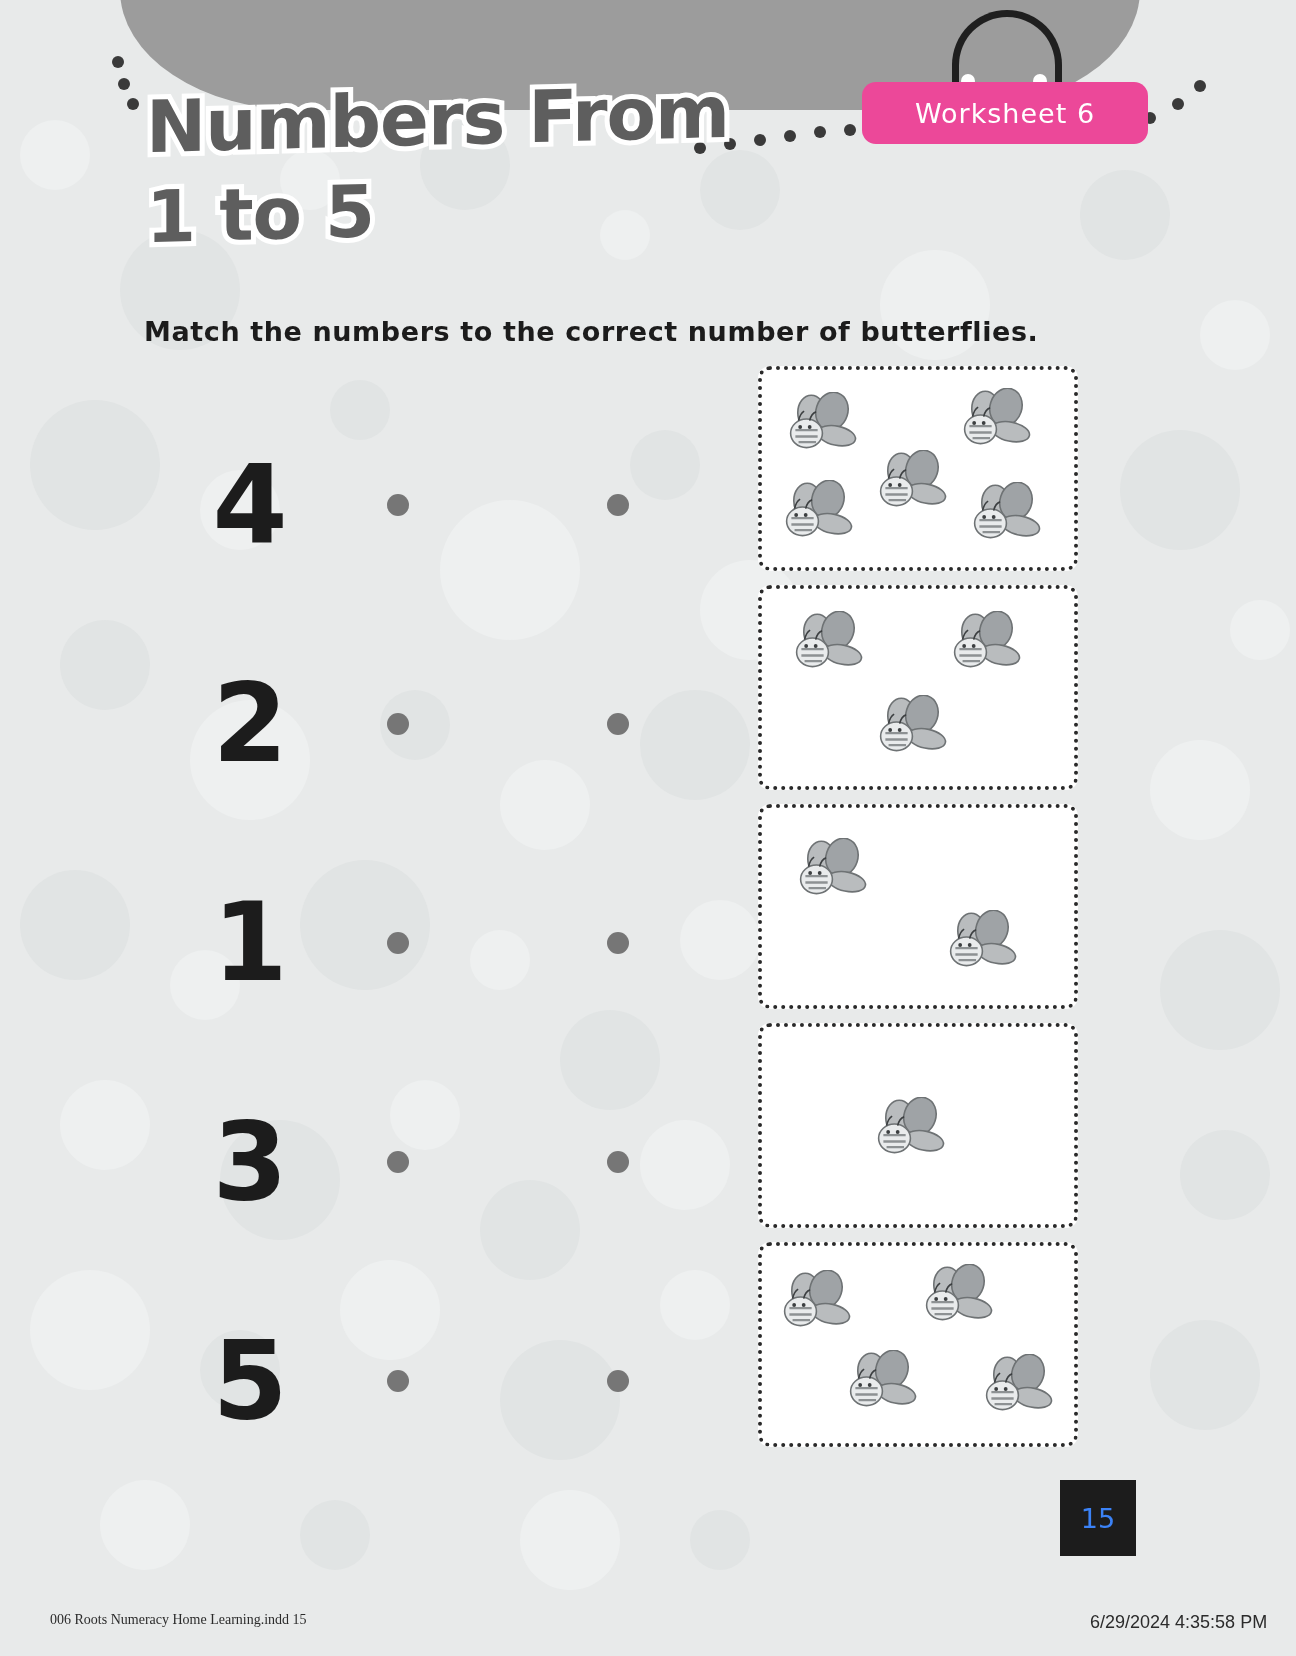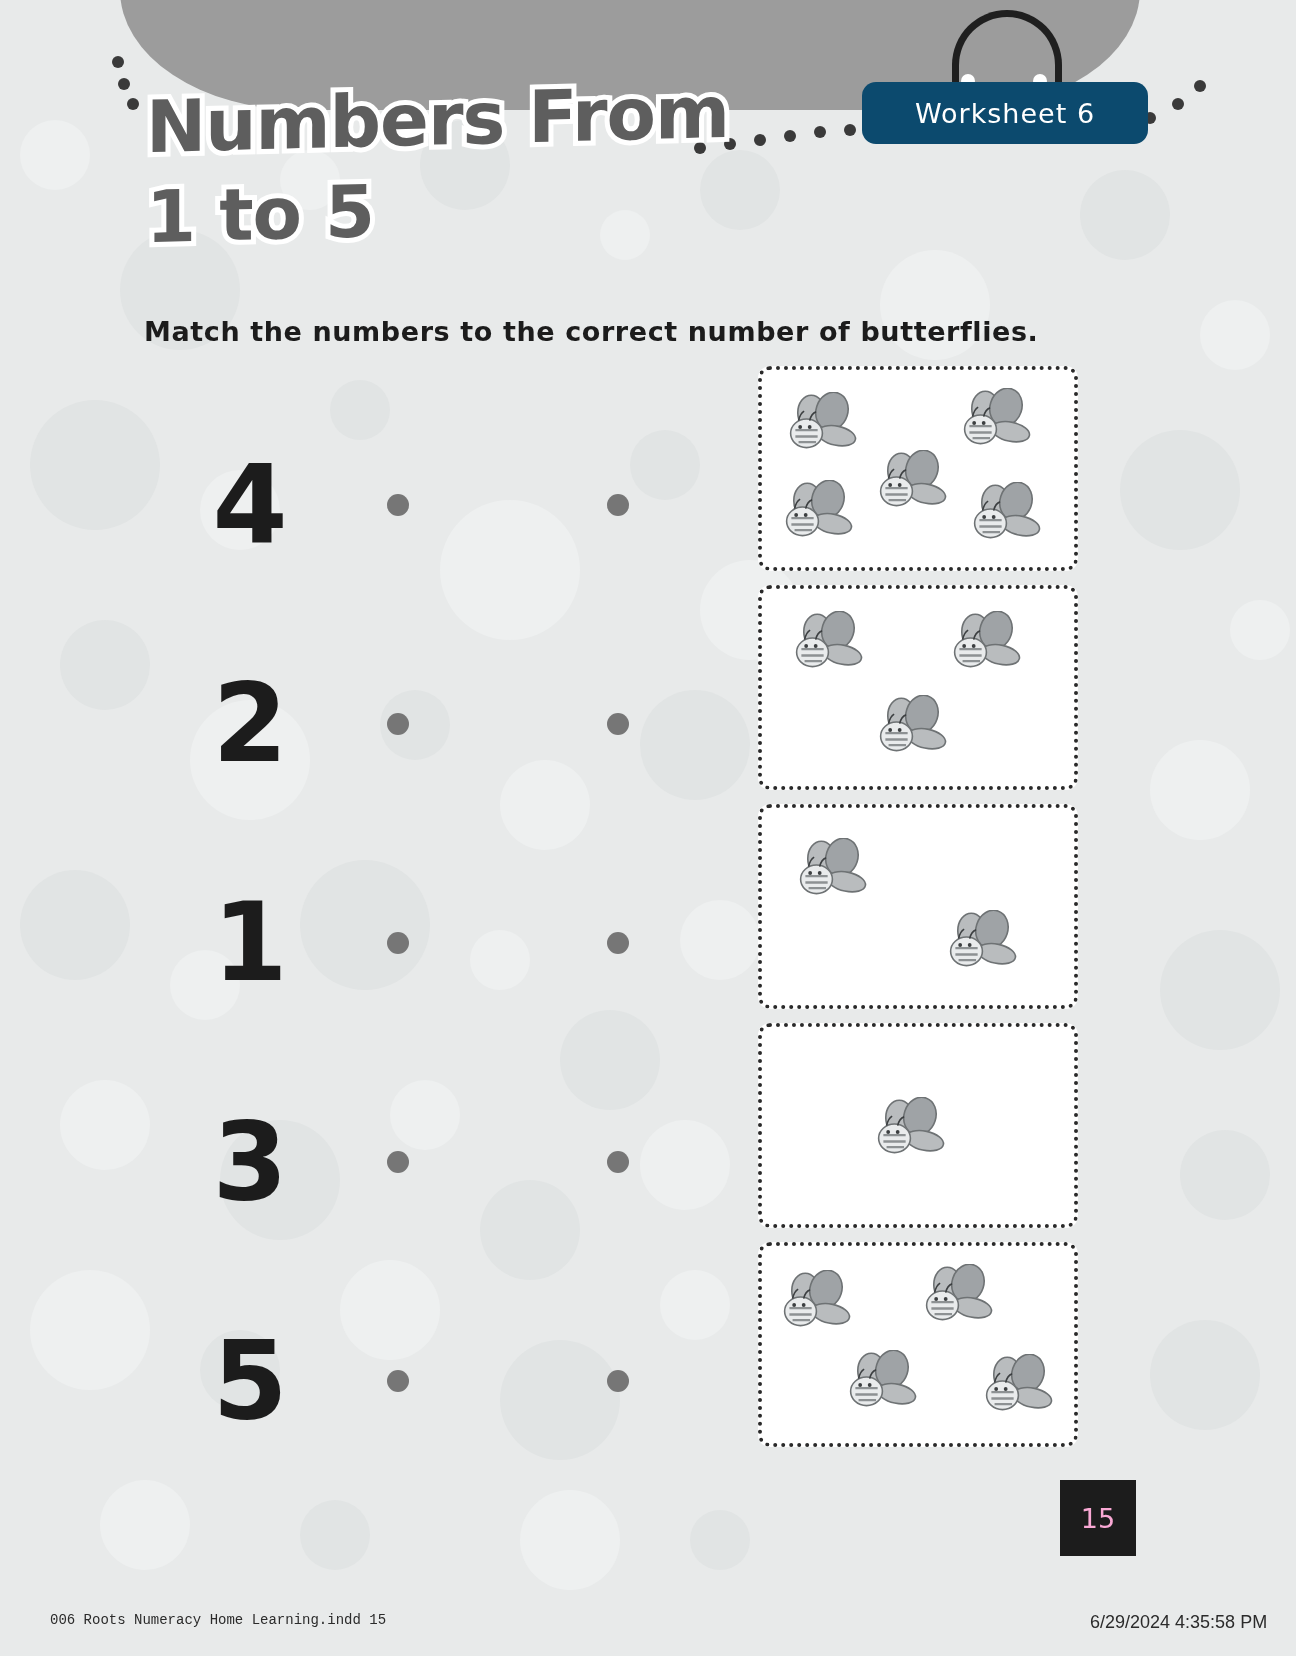--- a/index.html
+++ b/index.html
@@ -81,7 +81,7 @@
     top: 82px;
     width: 286px;
     height: 62px;
-    background: #0c4a6e;
+    background: #ec4899;
     border-radius: 14px;
     color: #ffffff;
     display: flex;

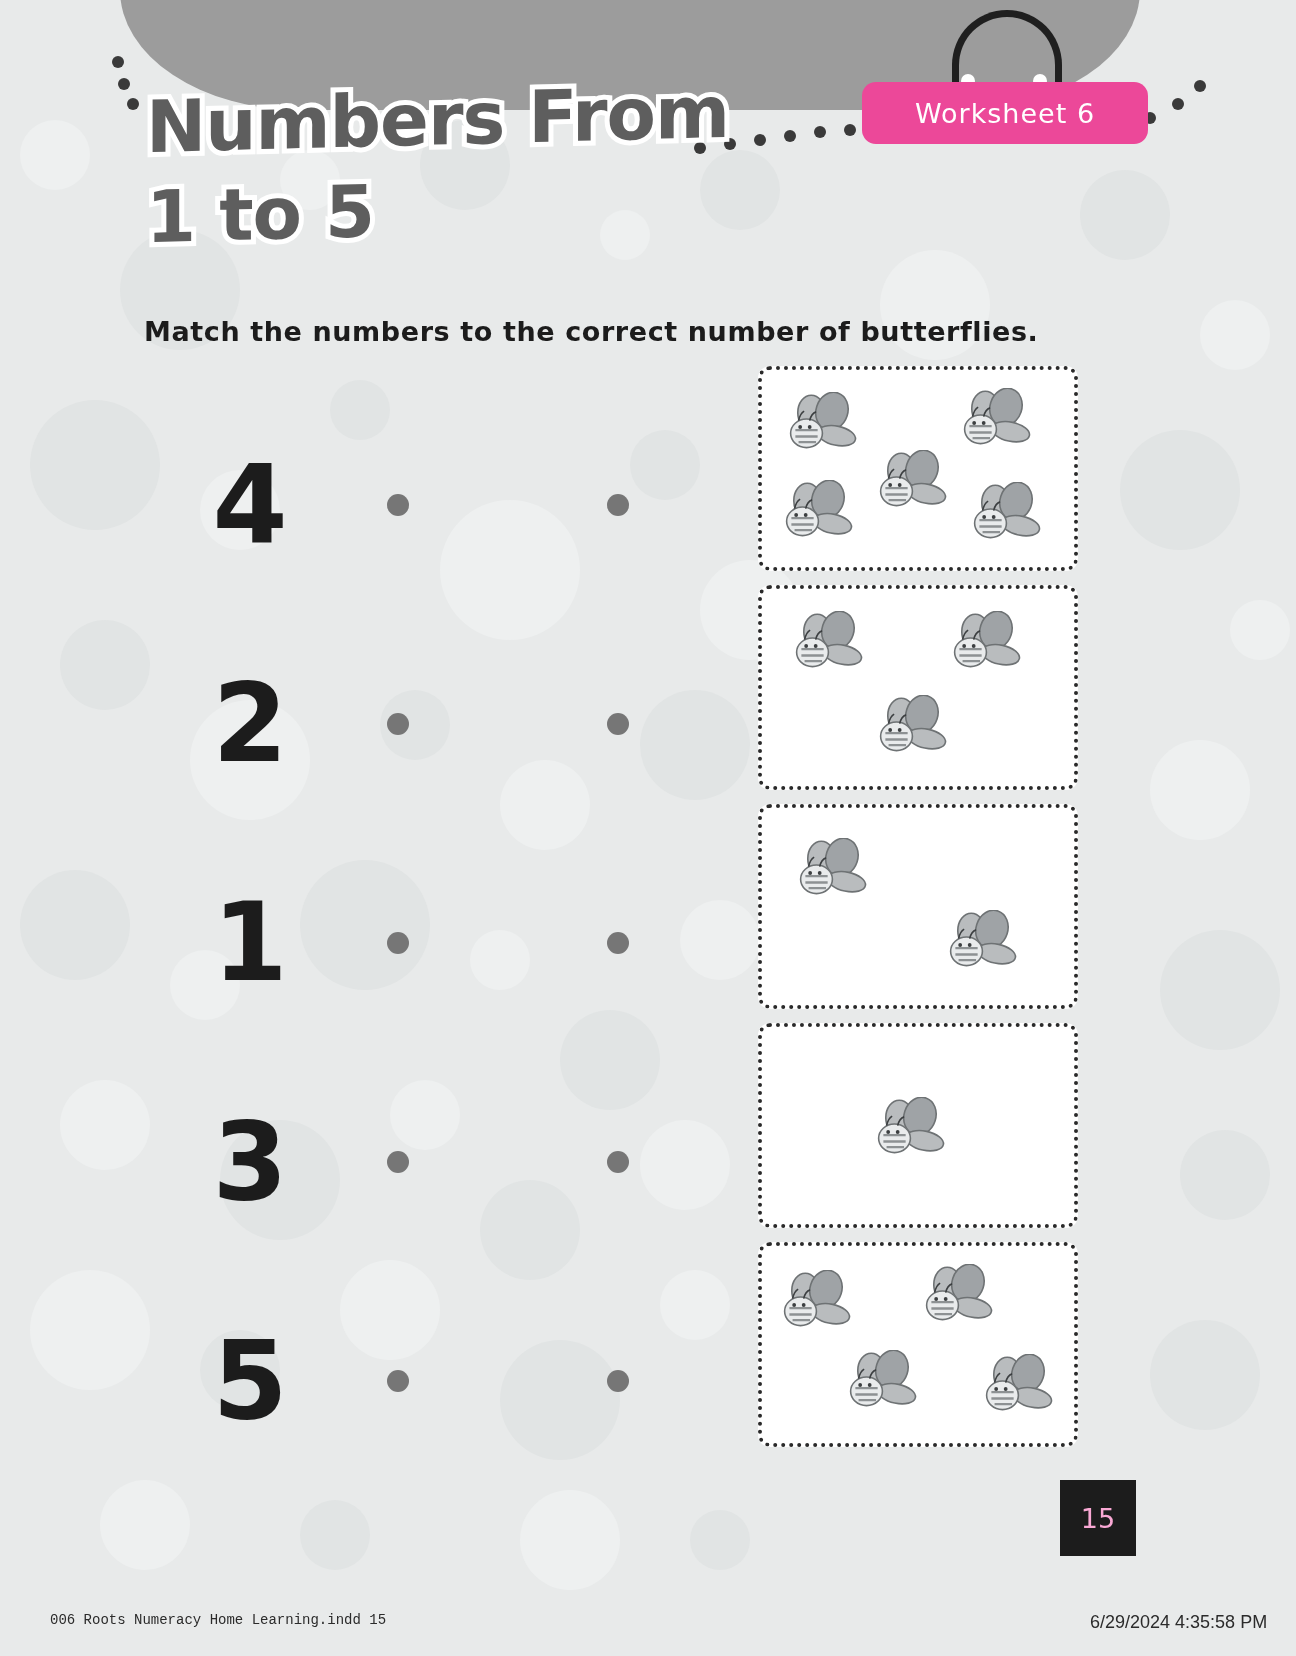--- a/index.html
+++ b/index.html
@@ -194,7 +194,7 @@
     width: 76px;
     height: 76px;
     background: #1c1c1c;
-    color: #f9a8d4;
+    color: #3b82f6;
     display: flex;
     align-items: center;
     justify-content: center;

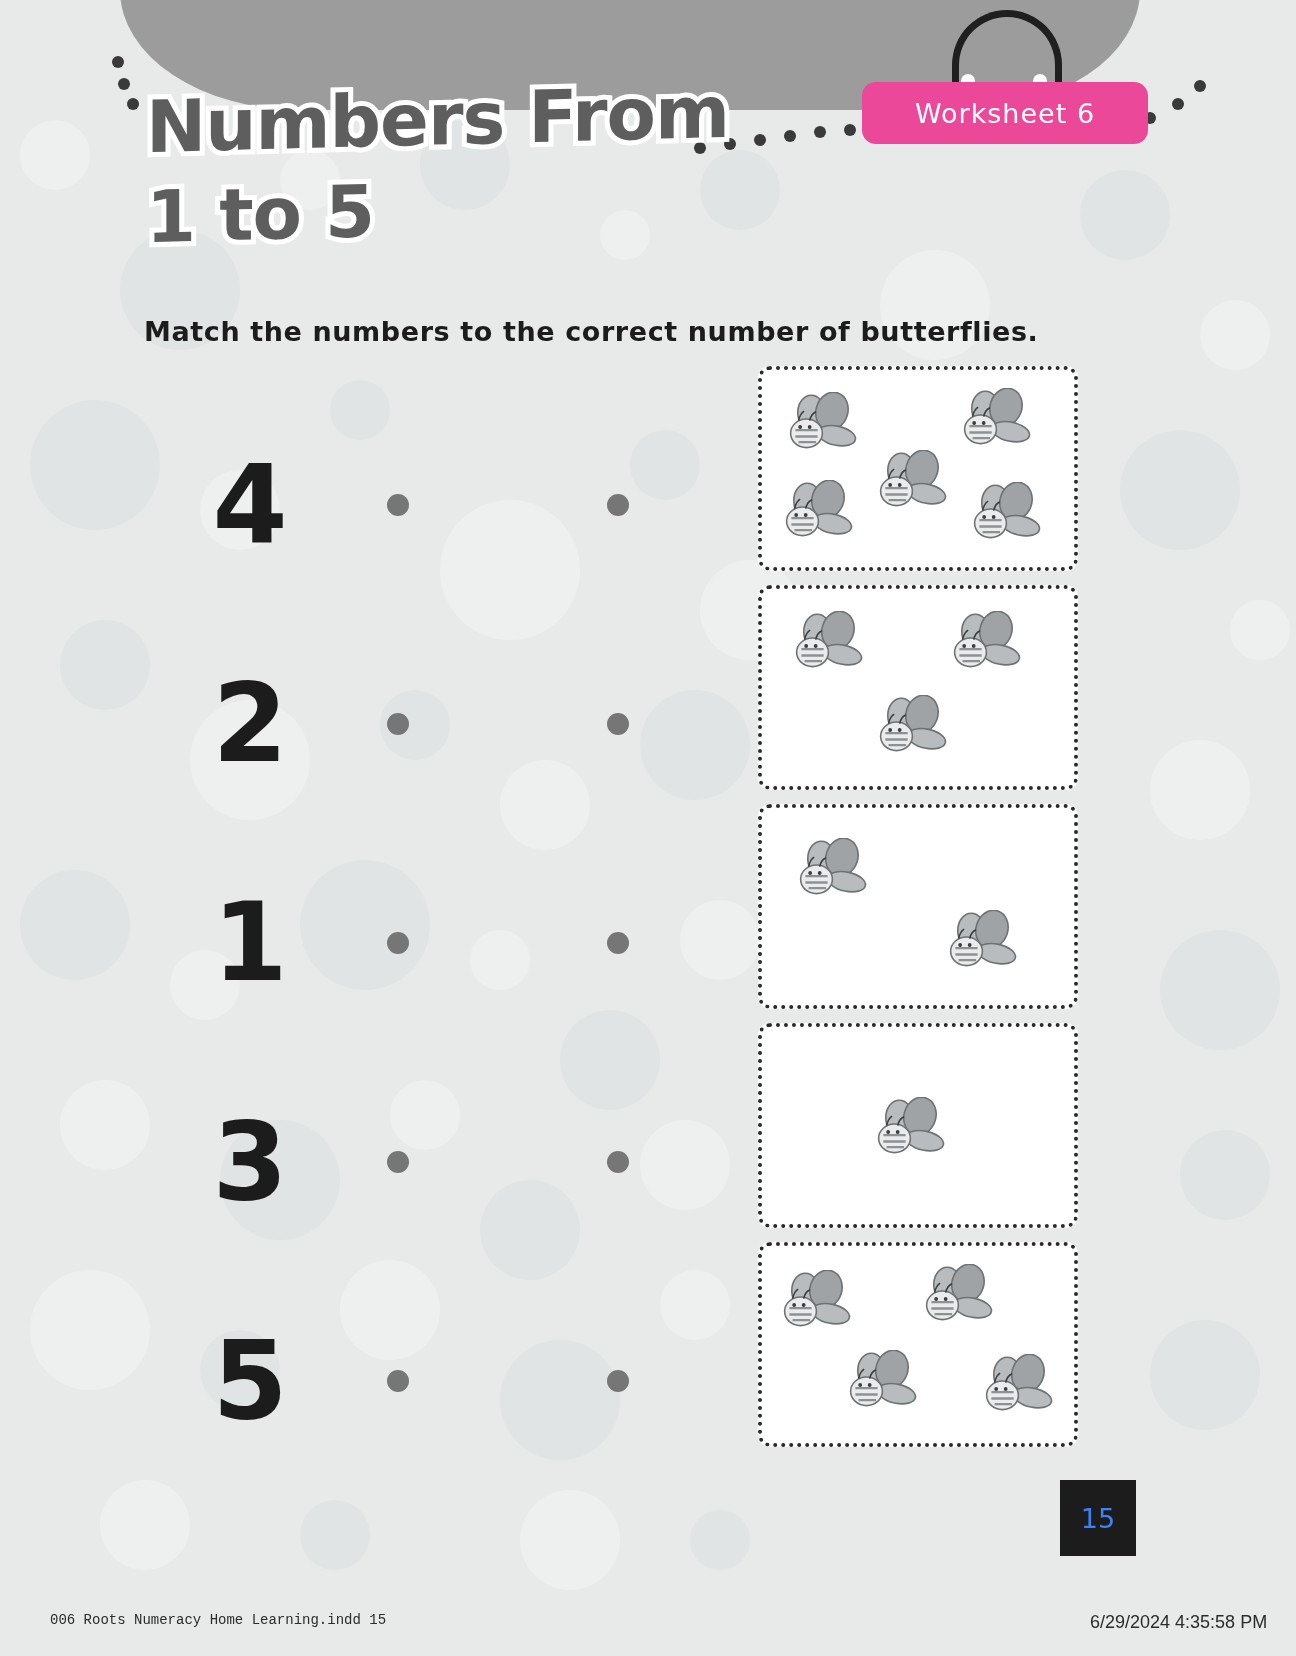--- a/index.html
+++ b/index.html
@@ -209,7 +209,7 @@
     top: 1612px;
     font-size: 14px;
     color: #2b2b2b;
-    font-family: Liberation Mono, monospace;
+    font-family: Liberation Serif, serif;
   }
   .footer-right {
     position: absolute;

